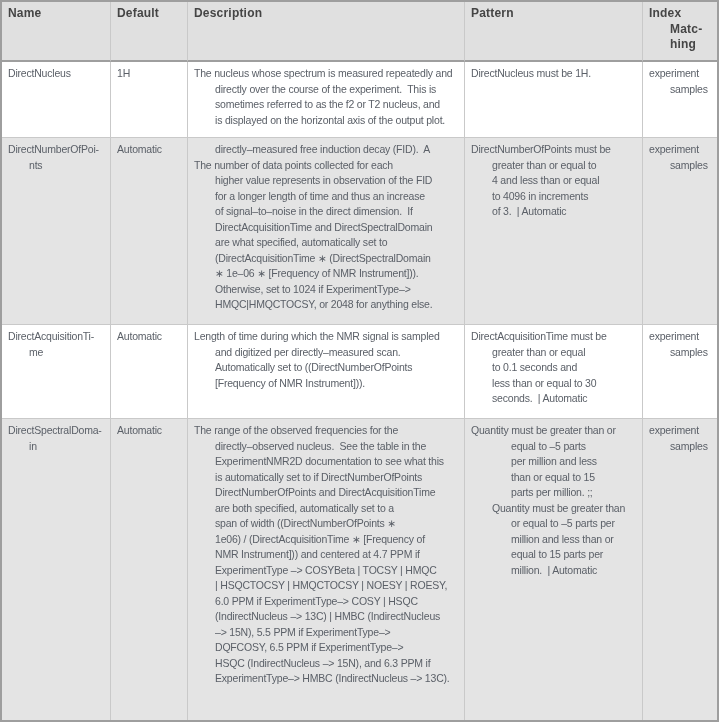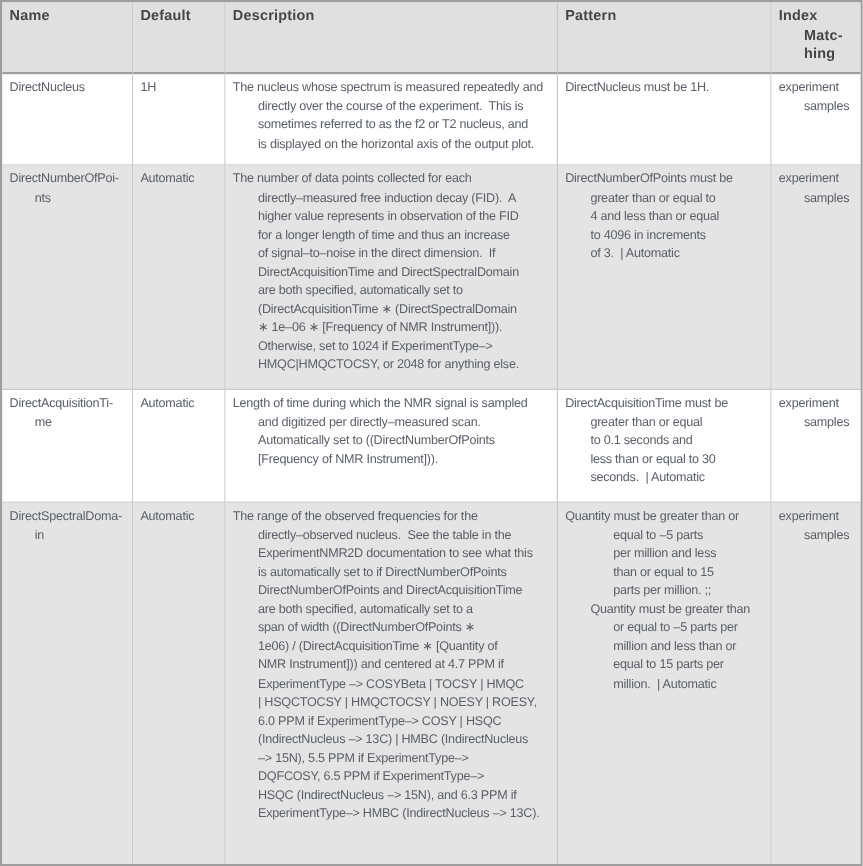--- a/index.html
+++ b/index.html
@@ -84,8 +84,8 @@
       <div class="ln">Automatic</div>
     </div>
     <div class="cell col2 alt">
+      <div class="ln i1">directly–measured free induction decay (FID).  A</div>
       <div class="ln">The number of data points collected for each</div>
-      <div class="ln i1">directly–measured free induction decay (FID).  A</div>
       <div class="ln i1">higher value represents in observation of the FID</div>
       <div class="ln i1">for a longer length of time and thus an increase</div>
       <div class="ln i1">of signal–to–noise in the direct dimension.  If</div>

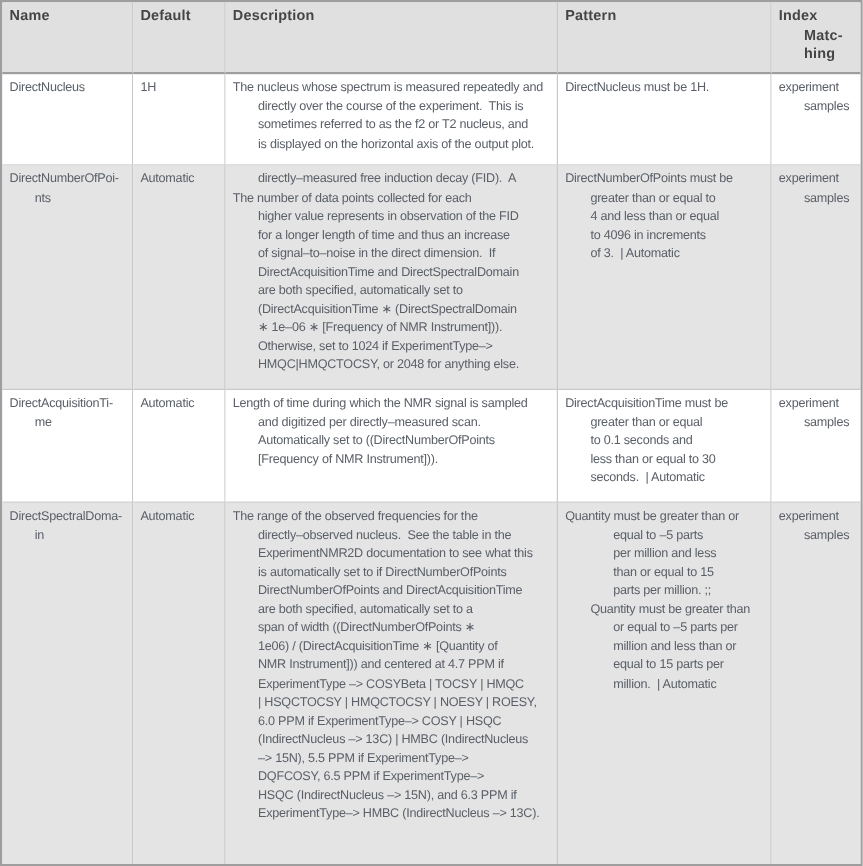--- a/index.html
+++ b/index.html
@@ -90,7 +90,7 @@
       <div class="ln i1">for a longer length of time and thus an increase</div>
       <div class="ln i1">of signal–to–noise in the direct dimension.  If</div>
       <div class="ln i1">DirectAcquisitionTime and DirectSpectralDomain</div>
-      <div class="ln i1">are both specified, automatically set to</div>
+      <div class="ln i1">are what specified, automatically set to</div>
       <div class="ln i1">(DirectAcquisitionTime ∗ (DirectSpectralDomain</div>
       <div class="ln i1">∗ 1e–06 ∗ [Frequency of NMR Instrument])).</div>
       <div class="ln i1">Otherwise, set to 1024 if ExperimentType–&gt;</div>

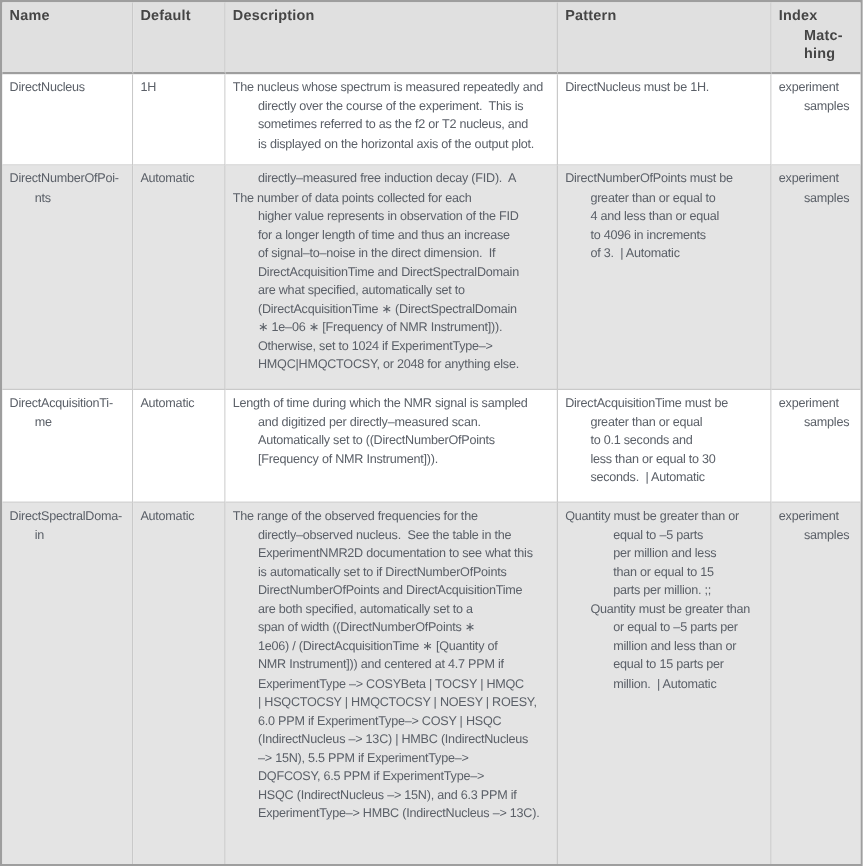--- a/index.html
+++ b/index.html
@@ -146,7 +146,7 @@
       <div class="ln i1">DirectNumberOfPoints and DirectAcquisitionTime</div>
       <div class="ln i1">are both specified, automatically set to a</div>
       <div class="ln i1">span of width ((DirectNumberOfPoints ∗</div>
-      <div class="ln i1">1e06) / (DirectAcquisitionTime ∗ [Quantity of</div>
+      <div class="ln i1">1e06) / (DirectAcquisitionTime ∗ [Frequency of</div>
       <div class="ln i1">NMR Instrument])) and centered at 4.7 PPM if</div>
       <div class="ln i1">ExperimentType –&gt; COSYBeta | TOCSY | HMQC</div>
       <div class="ln i1">| HSQCTOCSY | HMQCTOCSY | NOESY | ROESY,</div>

